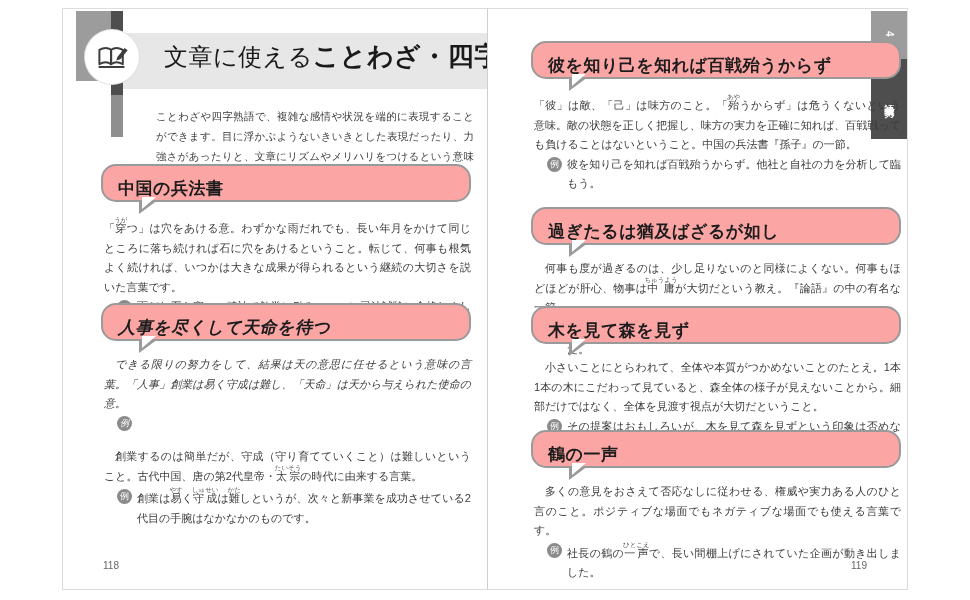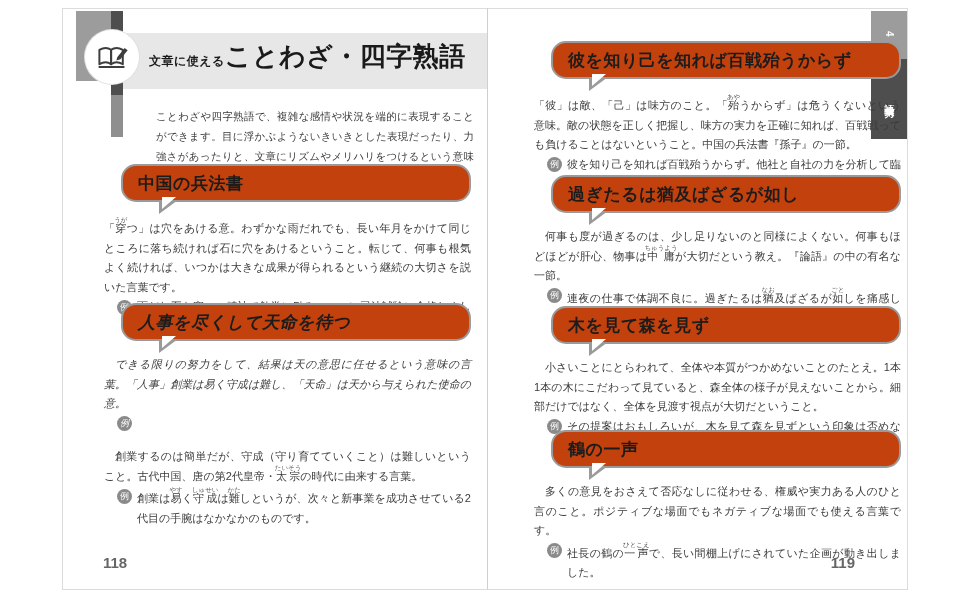--- a/index.html
+++ b/index.html
@@ -17,7 +17,7 @@
   .header-icon{position:absolute;left:22px;top:21px;width:54px;height:54px;background:#fff;border-radius:50%;
     display:flex;align-items:center;justify-content:center;box-shadow:0 0 0 1px #e0e0e0;}
   .header-title{position:absolute;left:86px;top:30px;white-space:nowrap;color:#1a1a1a;}
-  .header-title .t-light{font-size:12px;font-weight:bold;letter-spacing:0.5px;}
+  .header-title .t-light{font-size:24px;font-weight:normal;letter-spacing:0.5px;margin-left:15px;}
   .header-title .t-strong{font-size:26px;font-weight:bold;letter-spacing:0.5px;}
 
   .intro{position:absolute;left:93px;top:86px;width:318px;font-size:10.5px;line-height:20px;

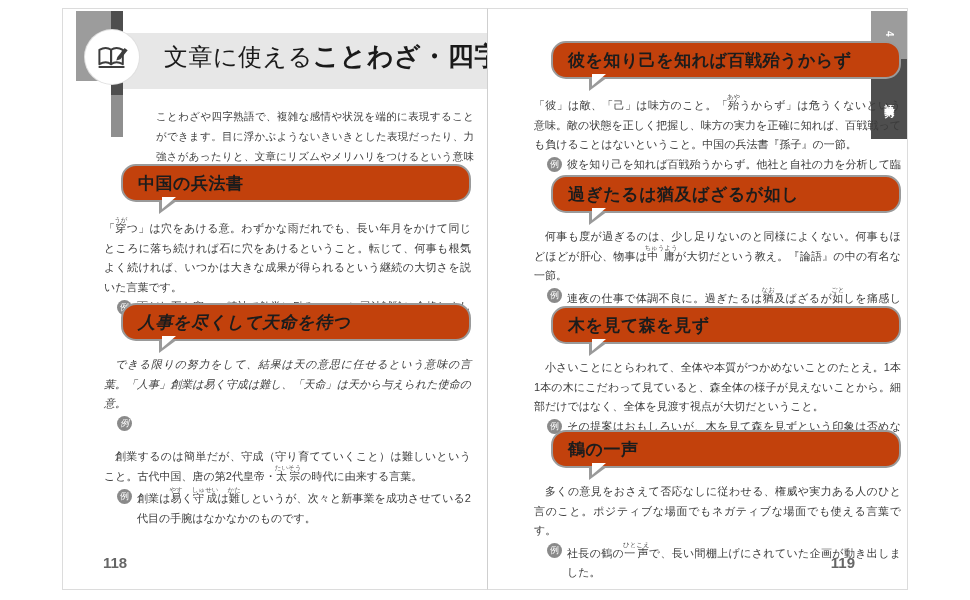--- a/index.html
+++ b/index.html
@@ -27,8 +27,8 @@
   .entry{position:absolute;width:370px;}
   .page-left .entry{left:38px;}
   .page-right .entry{left:43px;}
-  .bubble{position:relative;height:34px;background:#c2410c;border:2px solid #9a9a9a;border-radius:15px;
-    display:flex;align-items:center;padding-left:15px;box-sizing:content-box;margin-left:20px;}
+  .bubble{position:relative;height:34px;background:#fca5a5;border:2px solid #9a9a9a;border-radius:15px;
+    display:flex;align-items:flex-end;padding-left:15px;box-sizing:content-box;}
   .bubble::before{content:"";position:absolute;left:36px;bottom:-14px;width:0;height:0;
     border-top:14px solid #9a9a9a;border-right:19px solid transparent;}
   .bubble::after{content:"";position:absolute;left:39px;bottom:-9px;width:0;height:0;

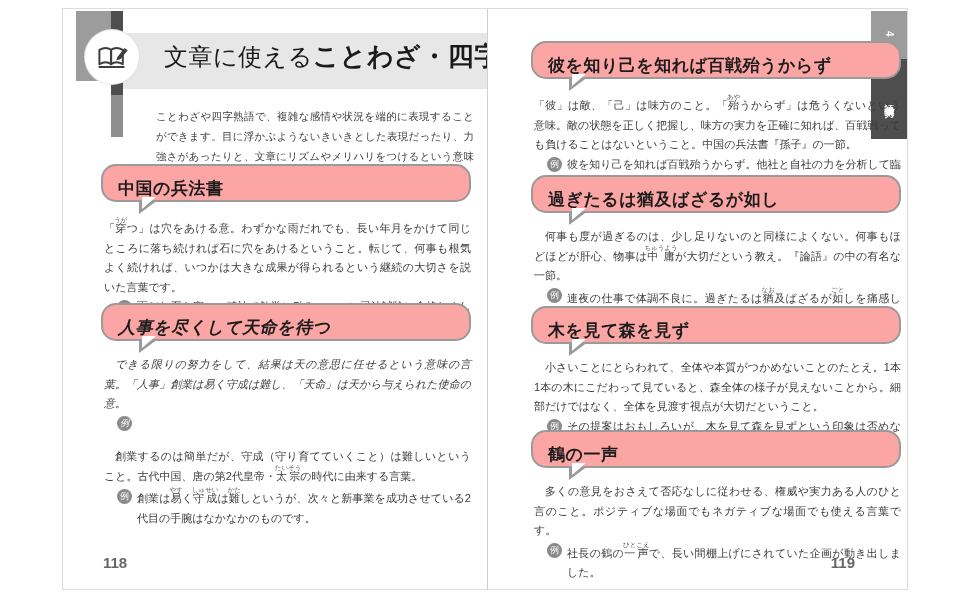--- a/index.html
+++ b/index.html
@@ -127,7 +127,7 @@
       </p>
     </section>
 
-    <section class="entry" style="top:166px;">
+    <section class="entry" style="top:198px;">
       <div class="bubble">
         <h2 class="entry-title">過ぎたるは猶及ばざるが如し</h2>
       </div>

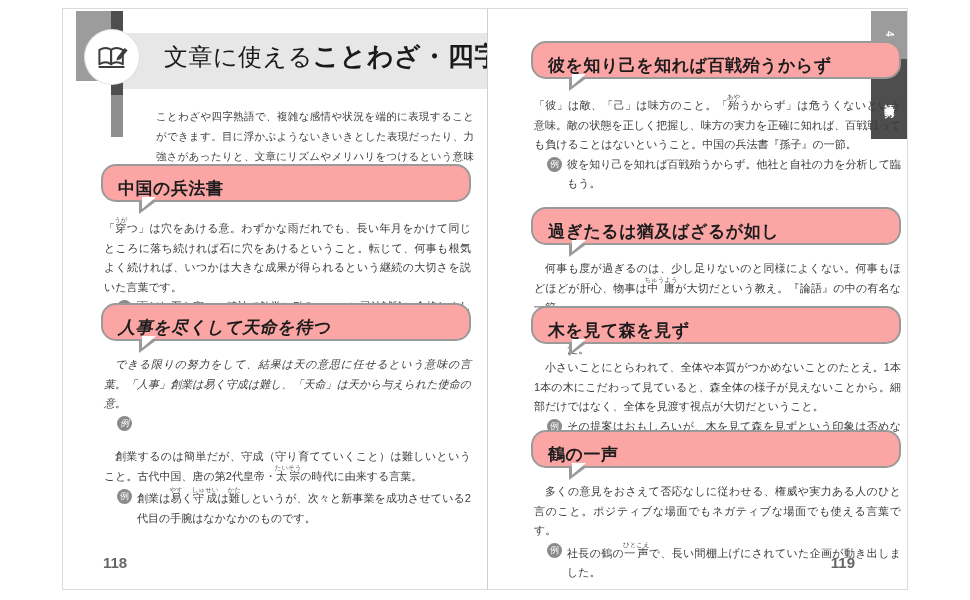--- a/index.html
+++ b/index.html
@@ -53,7 +53,7 @@
     color:#fff;display:flex;align-items:center;justify-content:center;
     writing-mode:vertical-rl;font-size:10px;font-weight:bold;letter-spacing:2px;}
 
-  .page-num{position:absolute;bottom:18px;font-size:15px;color:#666;font-weight:bold;}
+  .page-num{position:absolute;bottom:18px;font-size:10px;color:#666;}
   .page-num.left{left:40px;}
   .page-num.right{right:52px;}
 </style>

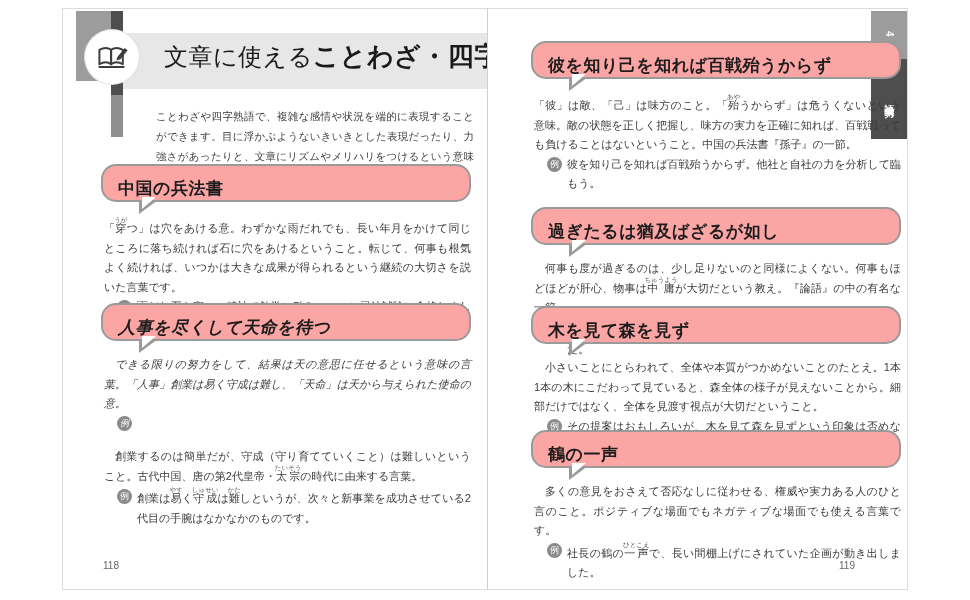--- a/index.html
+++ b/index.html
@@ -55,7 +55,7 @@
 
   .page-num{position:absolute;bottom:18px;font-size:10px;color:#666;}
   .page-num.left{left:40px;}
-  .page-num.right{right:52px;}
+  .page-num.right{right:40px;}
 </style>
 </head>
 <body>

